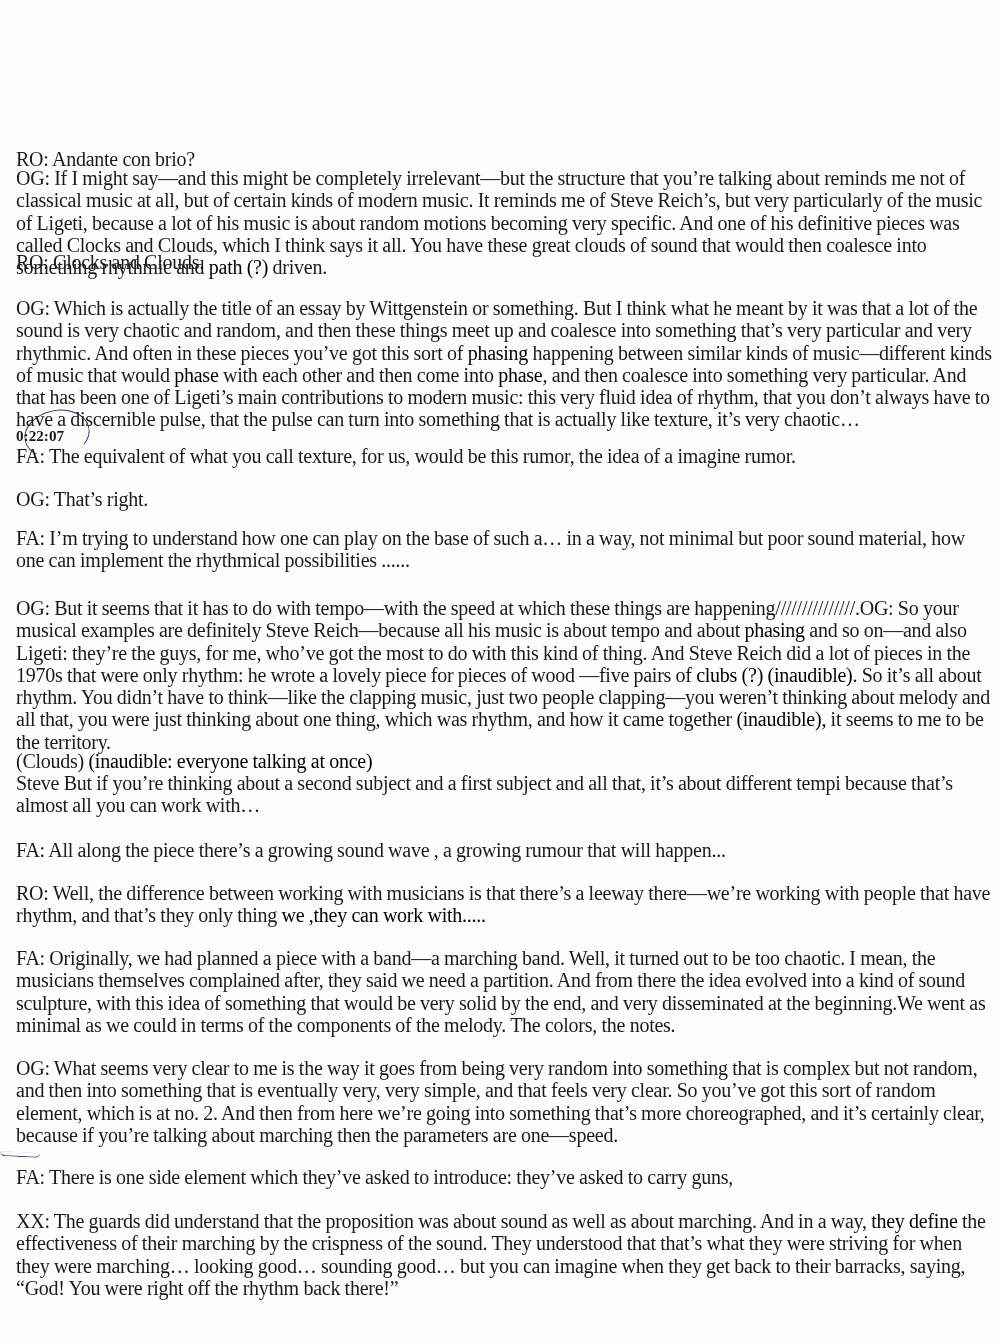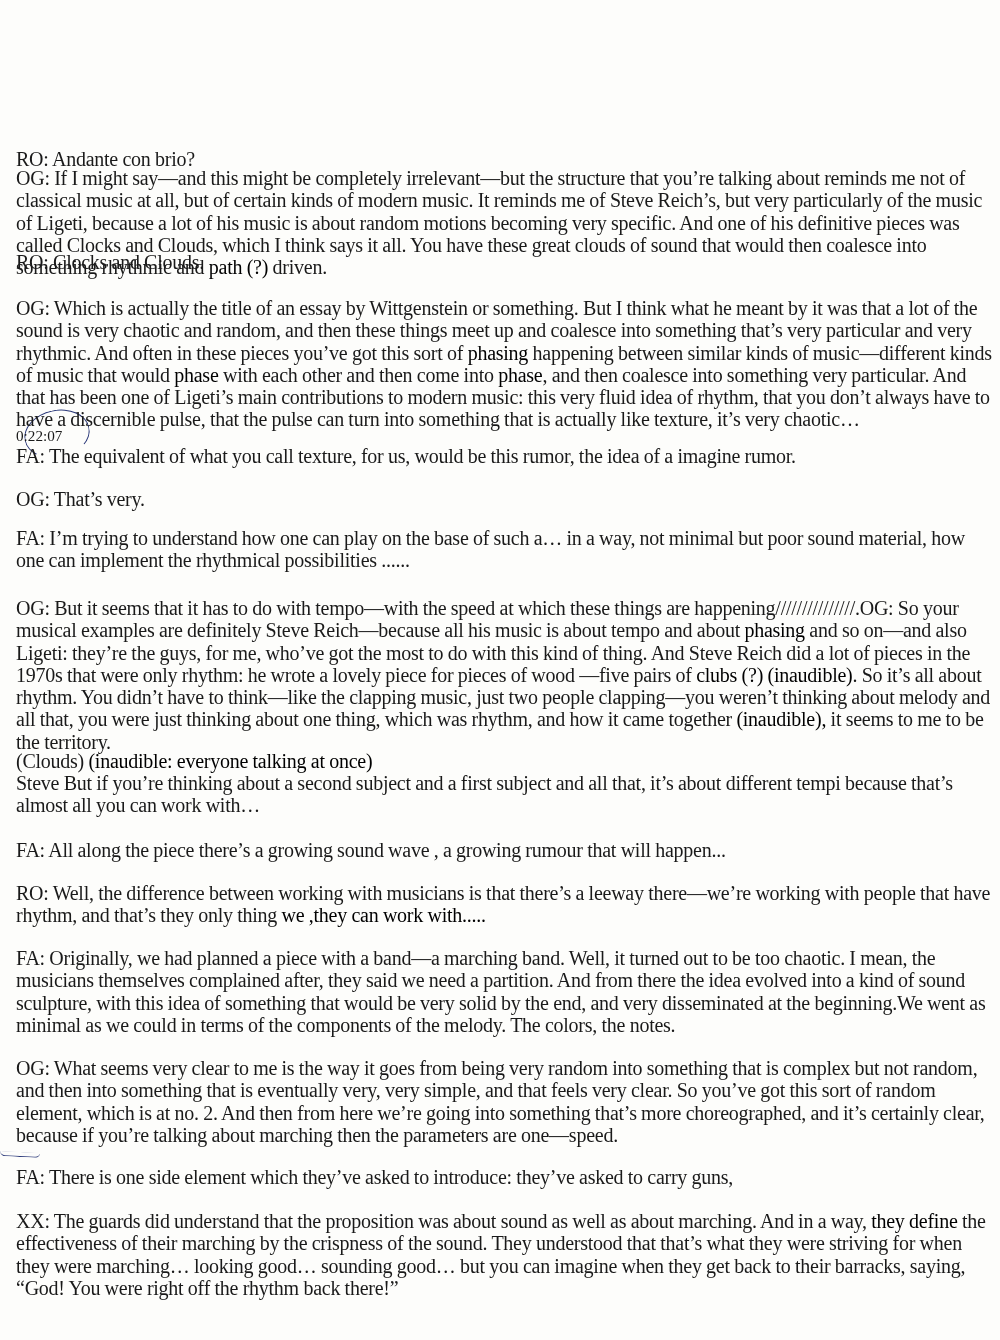--- a/index.html
+++ b/index.html
@@ -23,7 +23,7 @@
   .red { color: #000000; }
   .timestamp {
     position: absolute; left: 0; top: 426px;
-    font-size: 15.2px; line-height: 20px;
+    font-size: 15.2px; line-height: 20px; font-weight: bold;
   }
   .ts-circle {
     position: absolute; left: 8px; top: 410px;

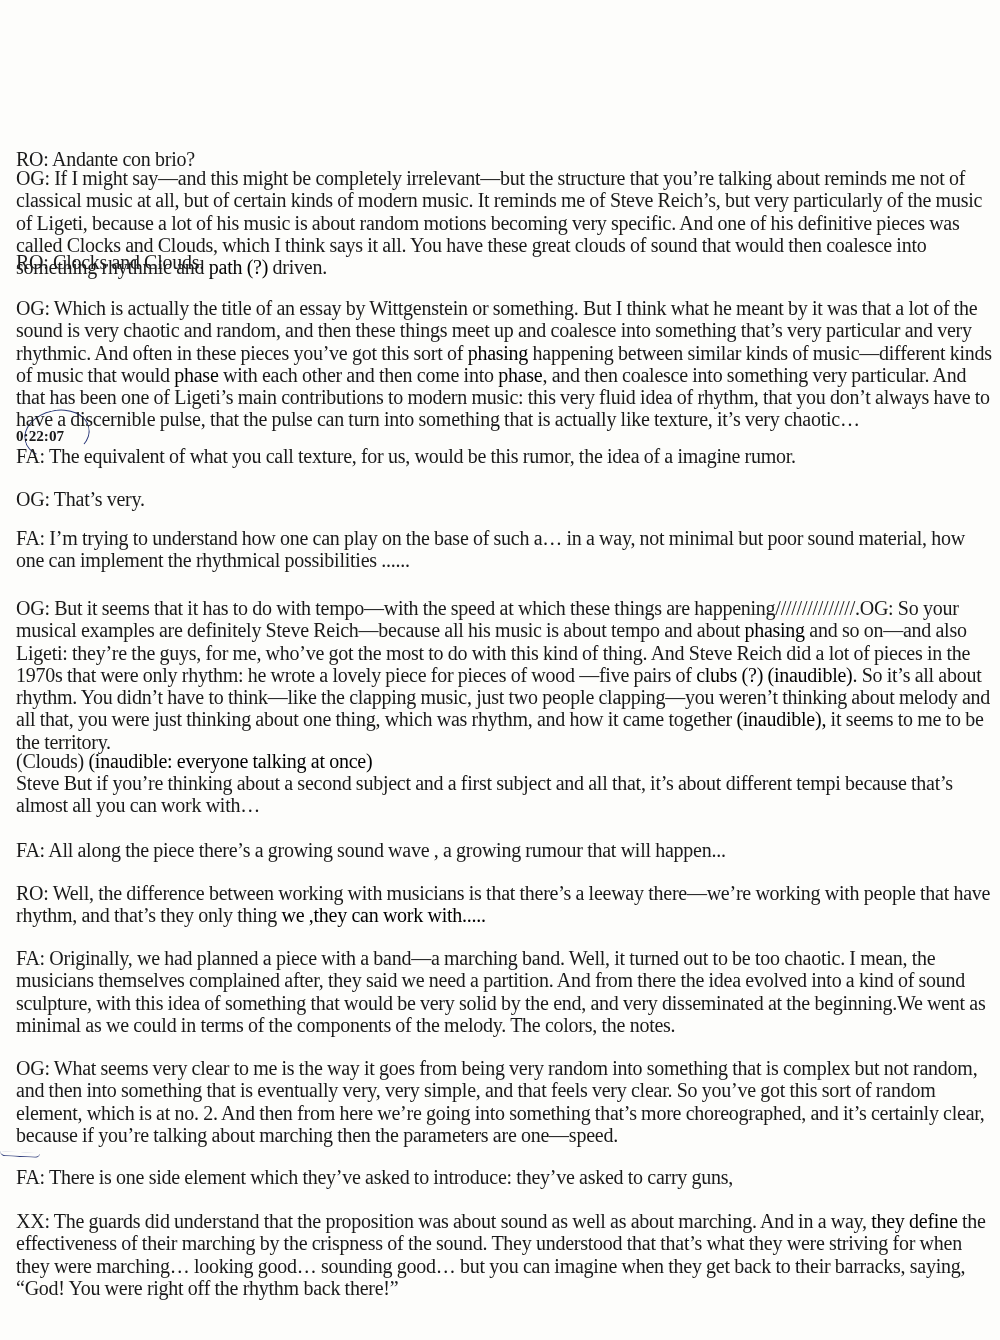--- a/index.html
+++ b/index.html
@@ -55,7 +55,7 @@
       <div class="para" style="top: 251px;"><span>RO: Clocks and Clouds.</span></div>
       <div class="para" style="top: 297px;"><span>OG: Which is actually the title of an essay by Wittgenstein or something. But I think what he meant by it was that a lot of the sound is very chaotic and random, and then these things meet up and coalesce into something that’s very particular and very rhythmic. And often in these pieces you’ve got this sort of </span><span class="red">phasing</span><span> happening between similar kinds of music—different kinds of music that would </span><span class="red">phase</span><span> with each other and then come into </span><span class="red">phase</span><span>, and then coalesce into something very particular. And that has been one of Ligeti’s main contributions to modern music: this very fluid idea of rhythm, that you don’t always have to have a discernible pulse, that the pulse can turn into something that is actually like texture, it’s very chaotic…</span></div>
       <div class="para" style="top: 445px;"><span>FA: The equivalent of what you call texture, for us, would be this rumor, the idea of a imagine rumor.</span></div>
-      <div class="para" style="top: 488px;"><span>OG: That’s very.</span></div>
+      <div class="para" style="top: 488px;"><span>OG: That’s right.</span></div>
       <div class="para" style="top: 527px;"><span>FA: I’m trying to understand how one can play on the base of such a… in a way, not minimal but poor sound material, how one can implement the rhythmical possibilities ......</span></div>
       <div class="para" style="top: 597px;"><span>OG: But it seems that it has to do with tempo—with the speed at which these things are happening///////////////.OG: So your musical examples are definitely Steve Reich—because all his music is about tempo and about </span><span class="red">phasing</span><span> and so on—and also Ligeti: they’re the guys, for me, who’ve got the most to do with this kind of thing. And Steve Reich did a lot of pieces in the 1970s that were only rhythm: he wrote a lovely piece for pieces of wood —five pairs of </span><span class="red">clubs (?) (inaudible)</span><span>. So it’s all about rhythm. You didn’t have to think—like the clapping music, just two people clapping—you weren’t thinking about melody and all that, you were just thinking about one thing, which was rhythm, and how it came together </span><span class="red">(inaudible),</span><span> it seems to me to be the territory.</span></div>
       <div class="para" style="top: 750px;"><span>(Clouds) </span><span class="red">(inaudible: everyone talking at once)</span></div>

